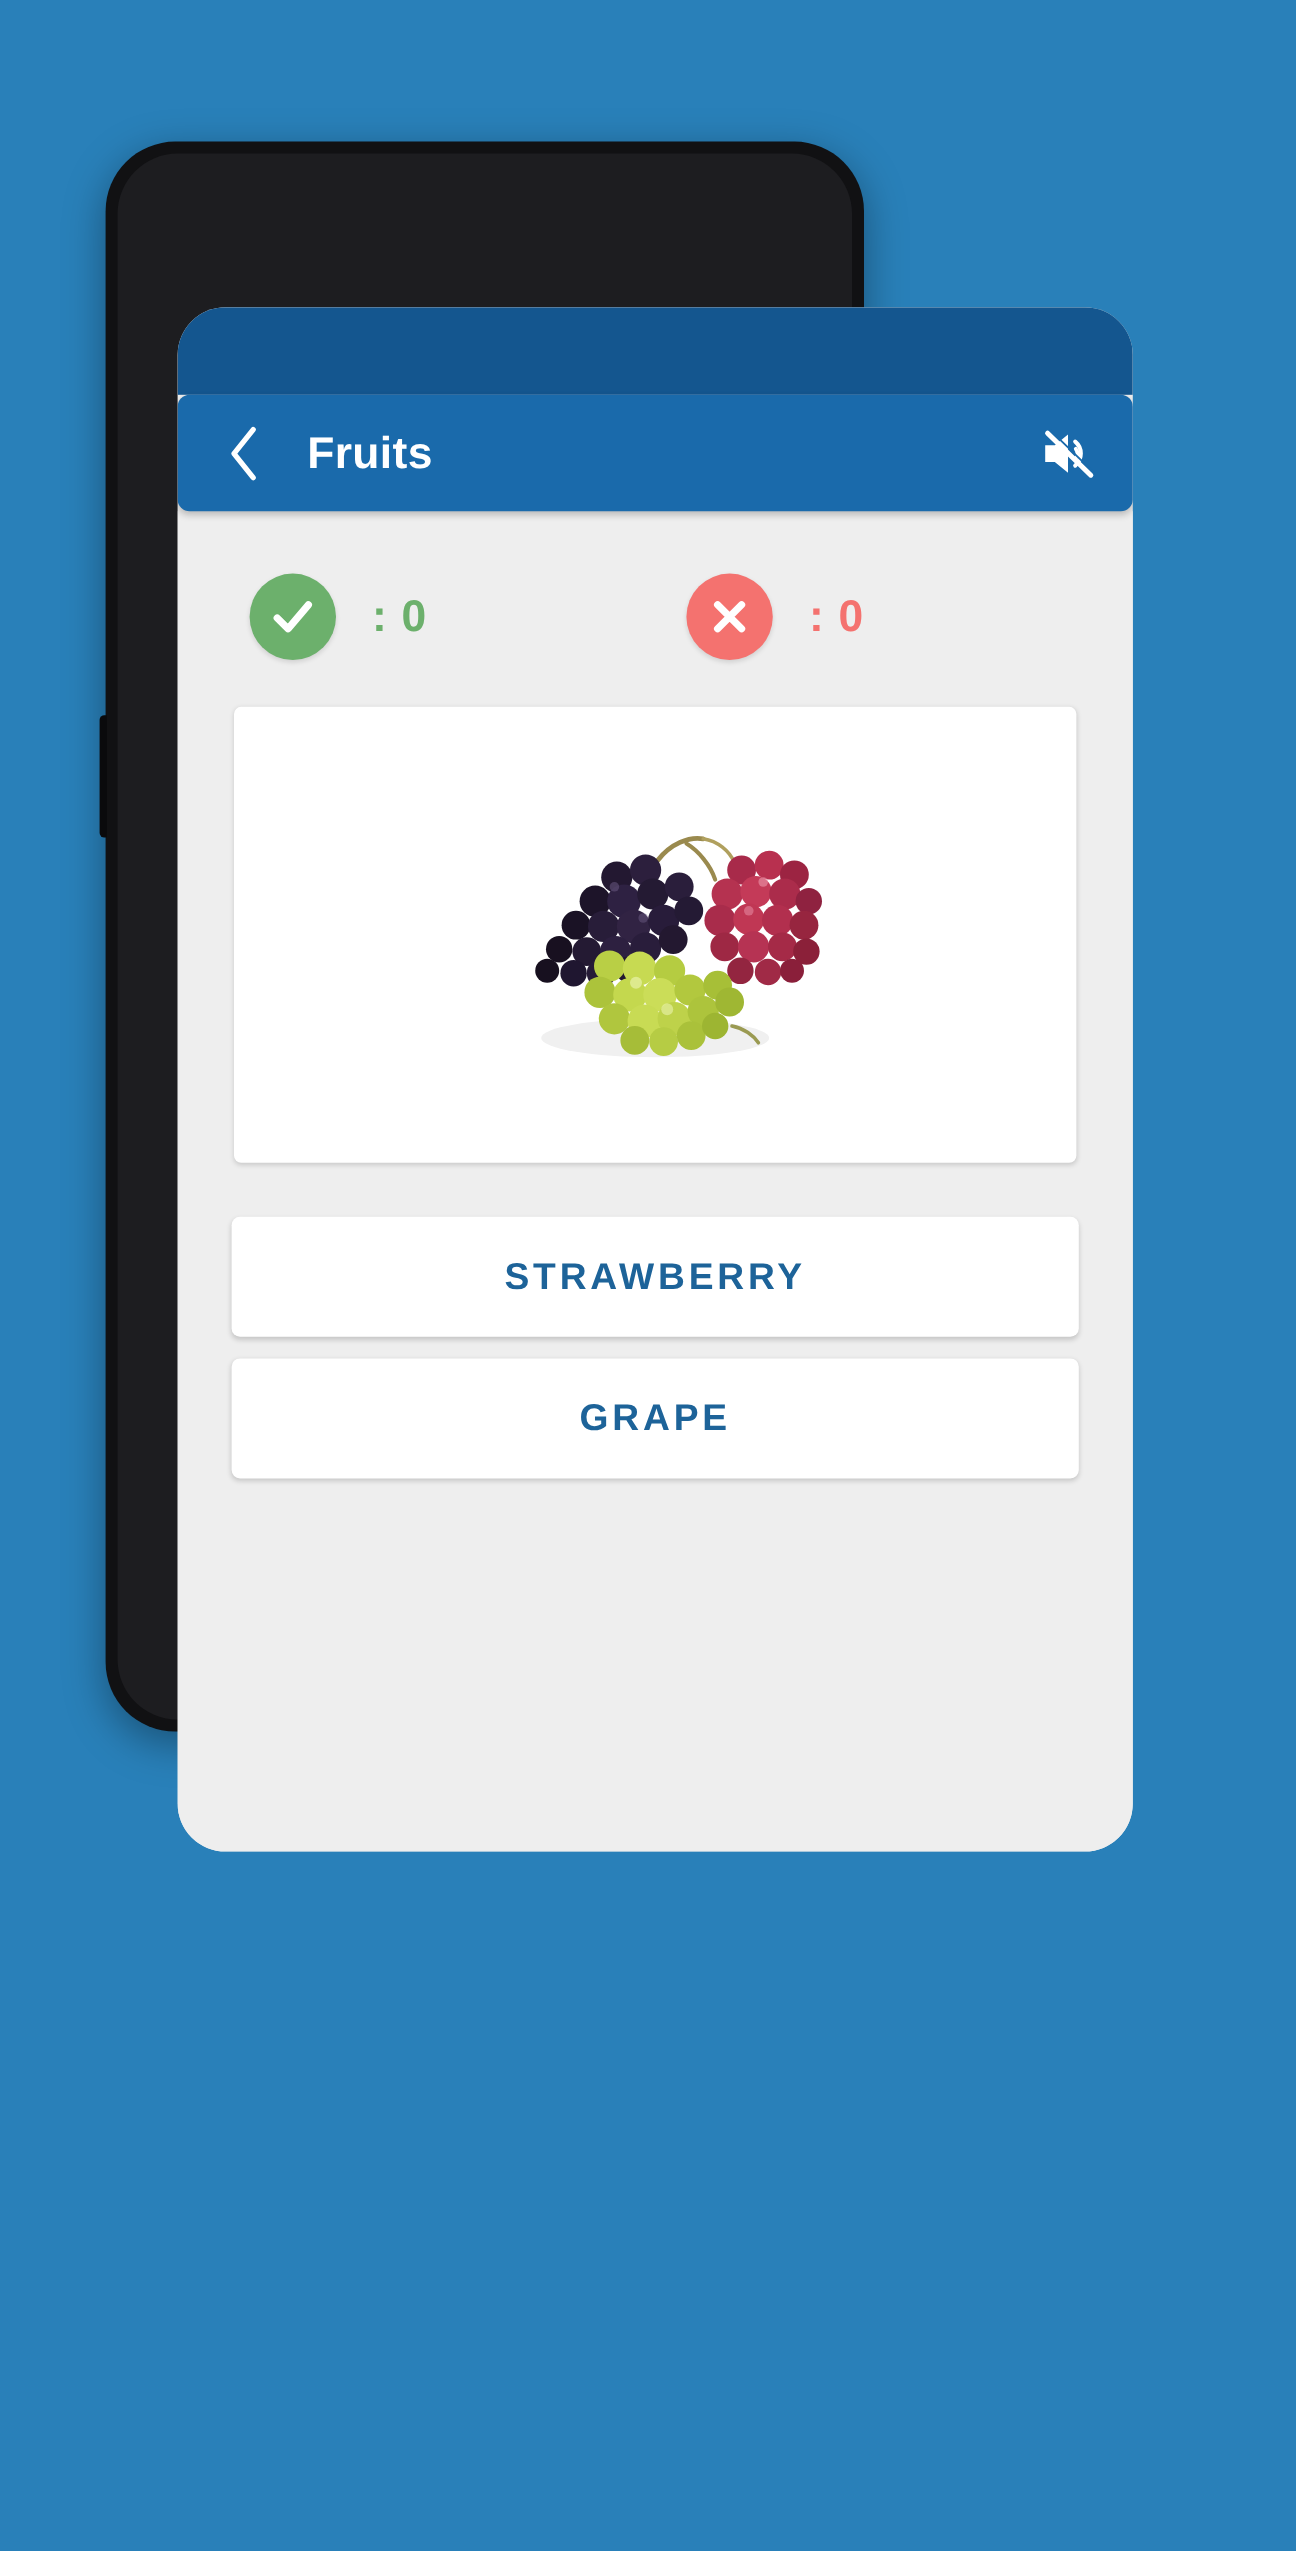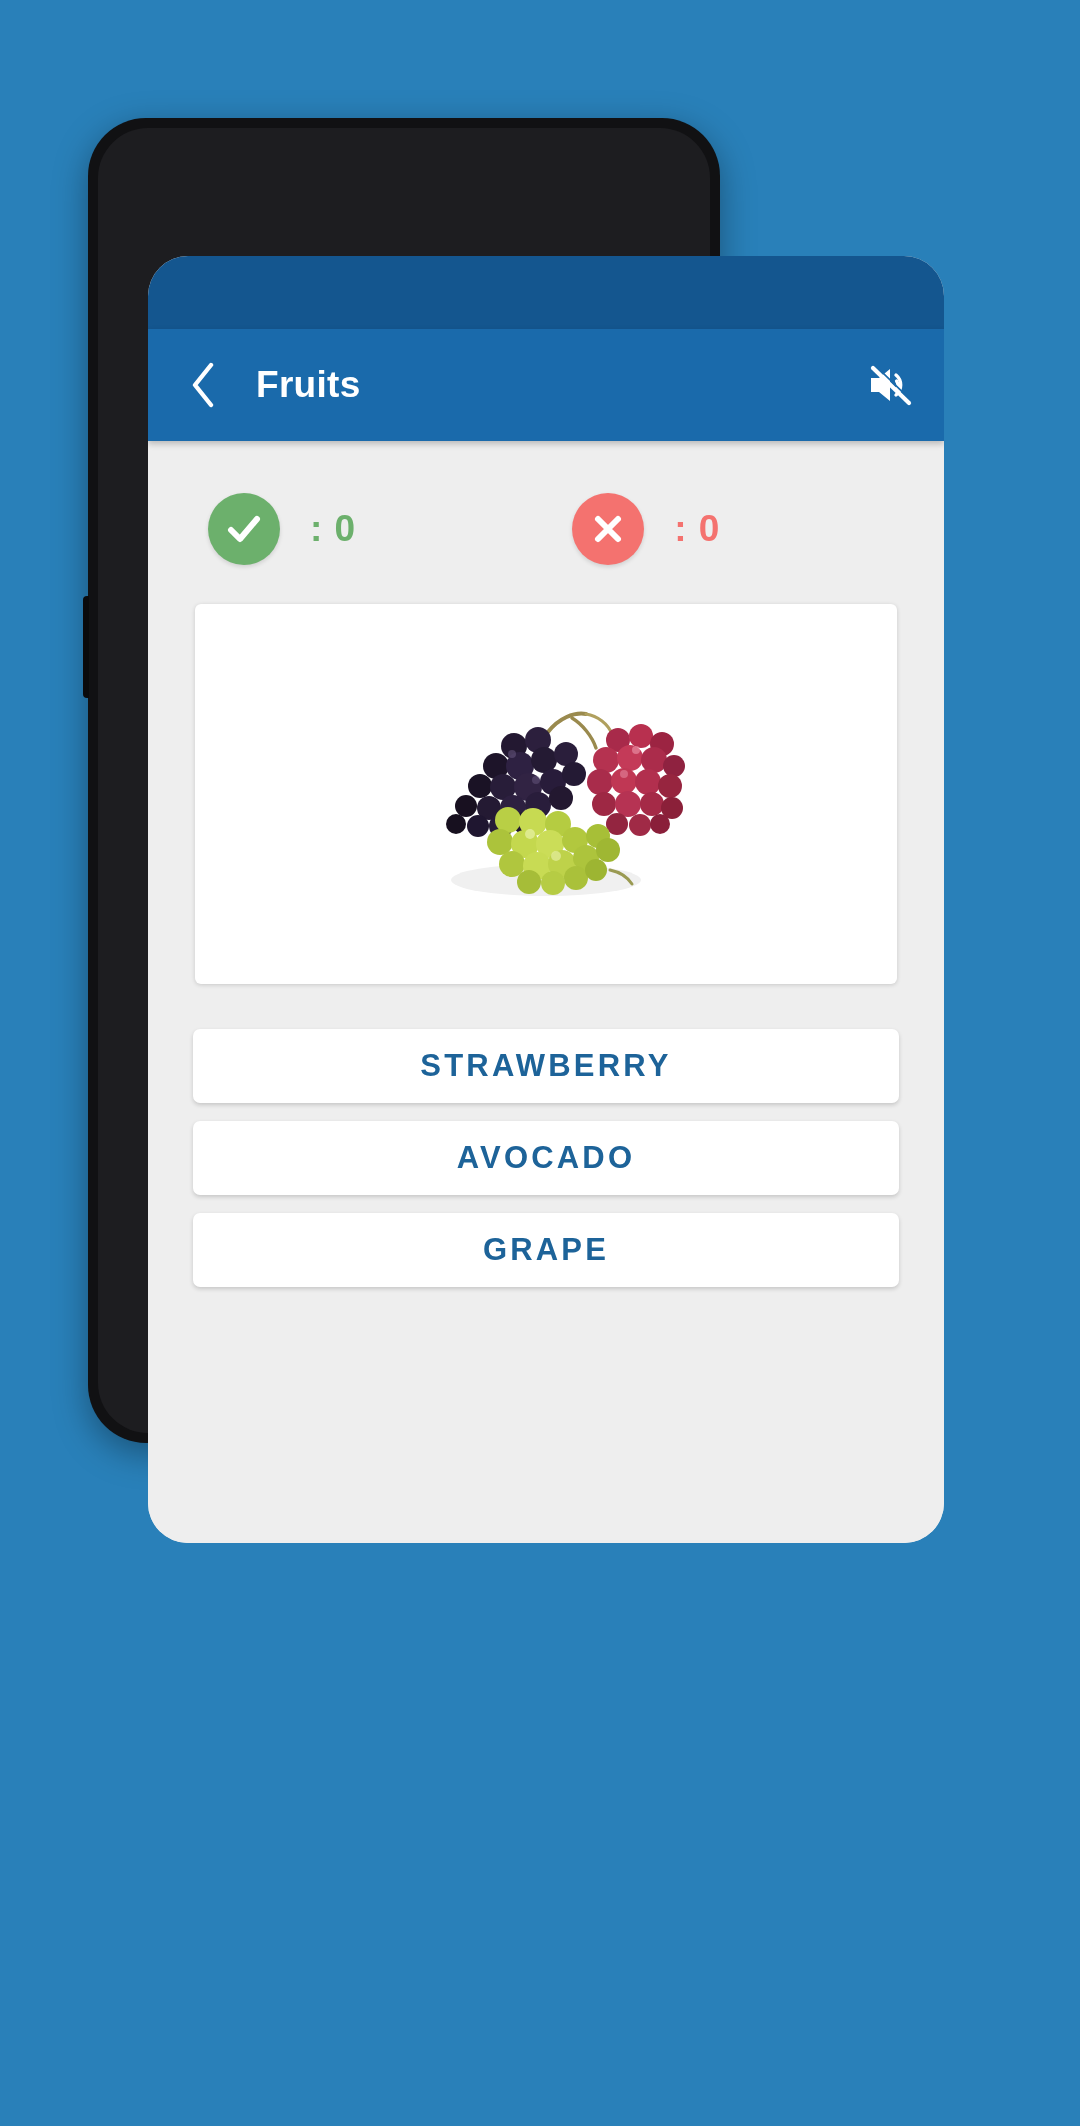--- a/index.html
+++ b/index.html
@@ -74,7 +74,7 @@
 
   
   #app-bar {
-    height: 112px;
+    height: 97px;
     background: #1a6aab;
     display: flex;
     align-items: center;
@@ -83,6 +83,7 @@
     box-shadow: 0 3px 6px rgba(0,0,0,0.22);
     position: relative;
     z-index: 5;
+    border-radius: 10px;
   }
   #back-button {
     width: 56px;

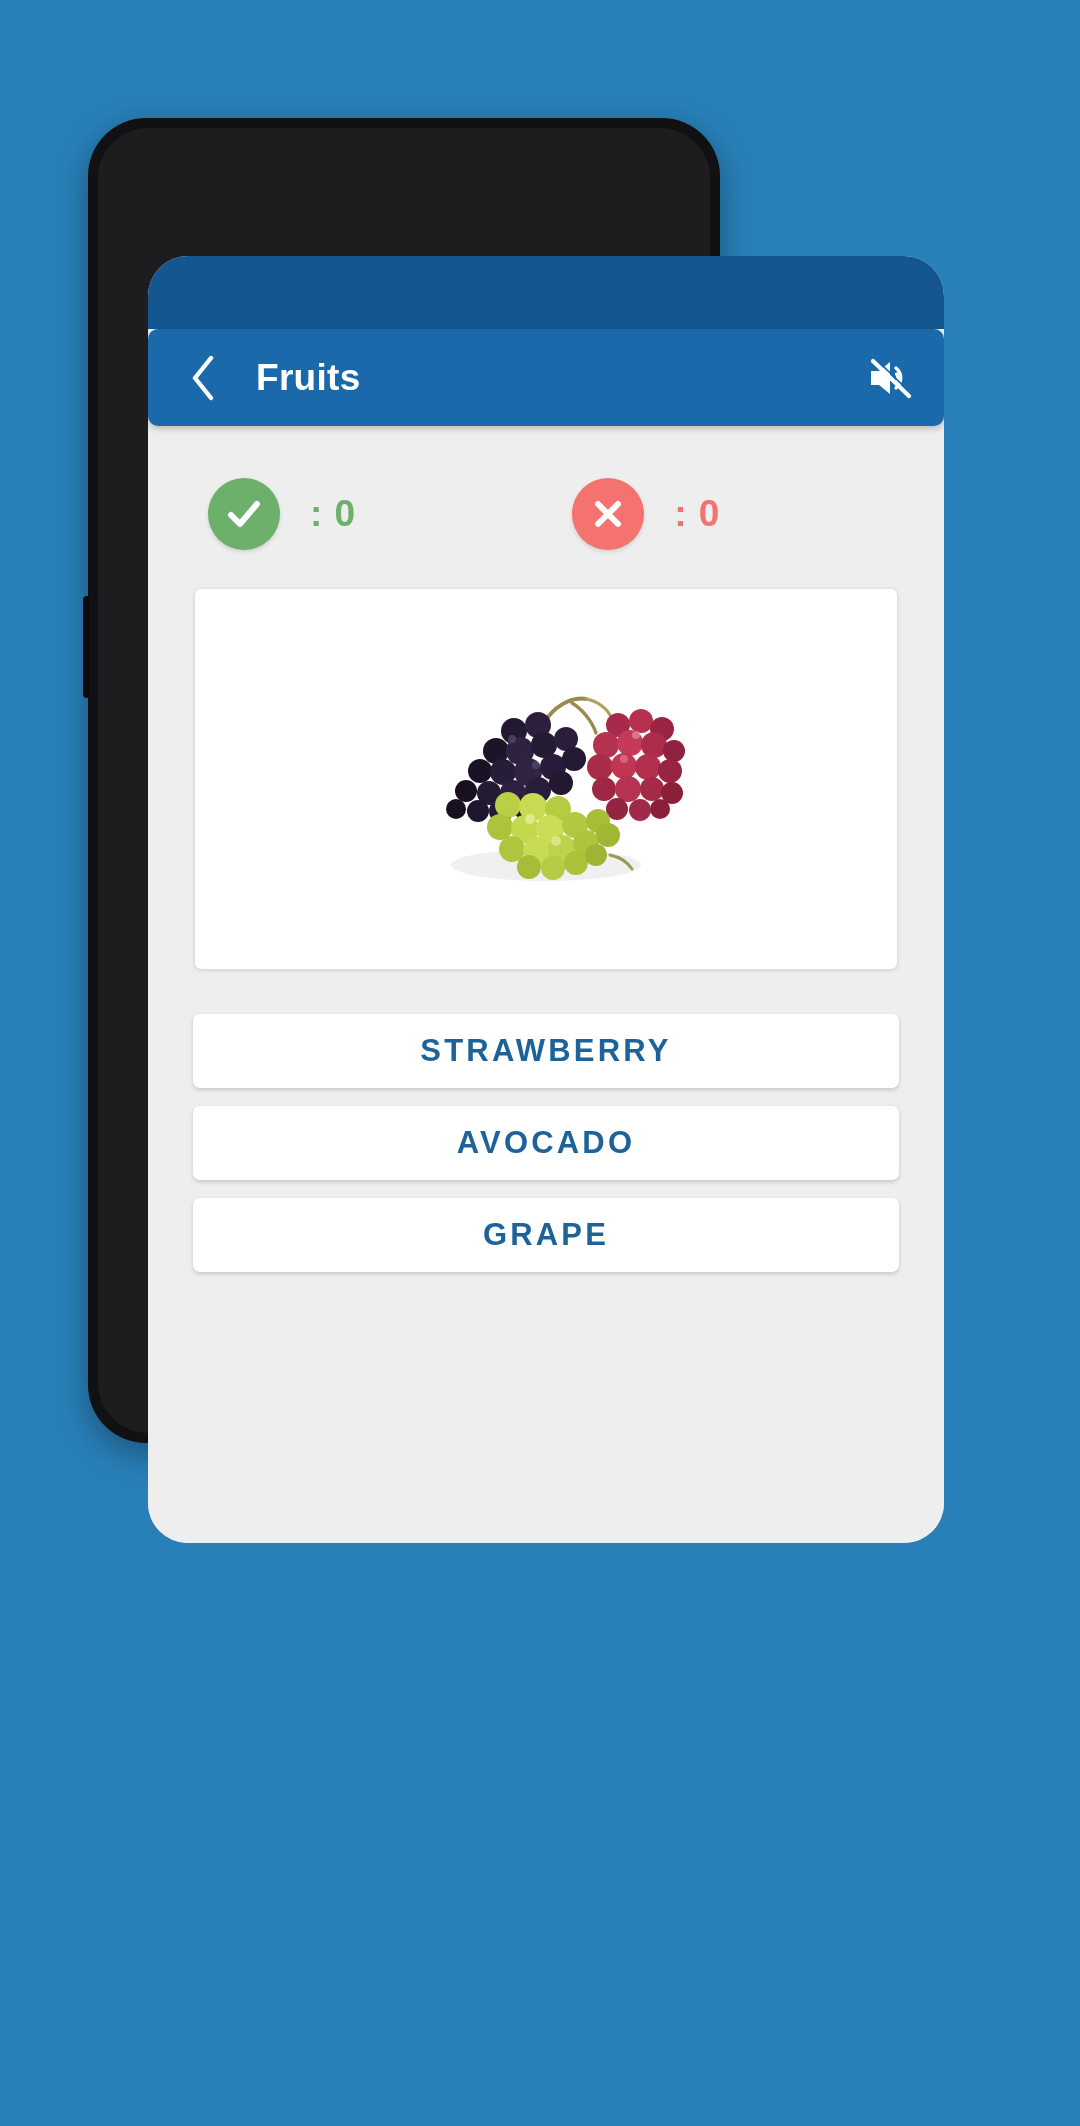--- a/index.html
+++ b/index.html
@@ -173,7 +173,7 @@
     margin: 45px 45px 0 45px;
   }
   .answer-button {
-    height: 74px;
+    height: 100px;
     background: #ffffff;
     border-radius: 7px;
     box-shadow: 0 2px 4px rgba(0,0,0,0.17);

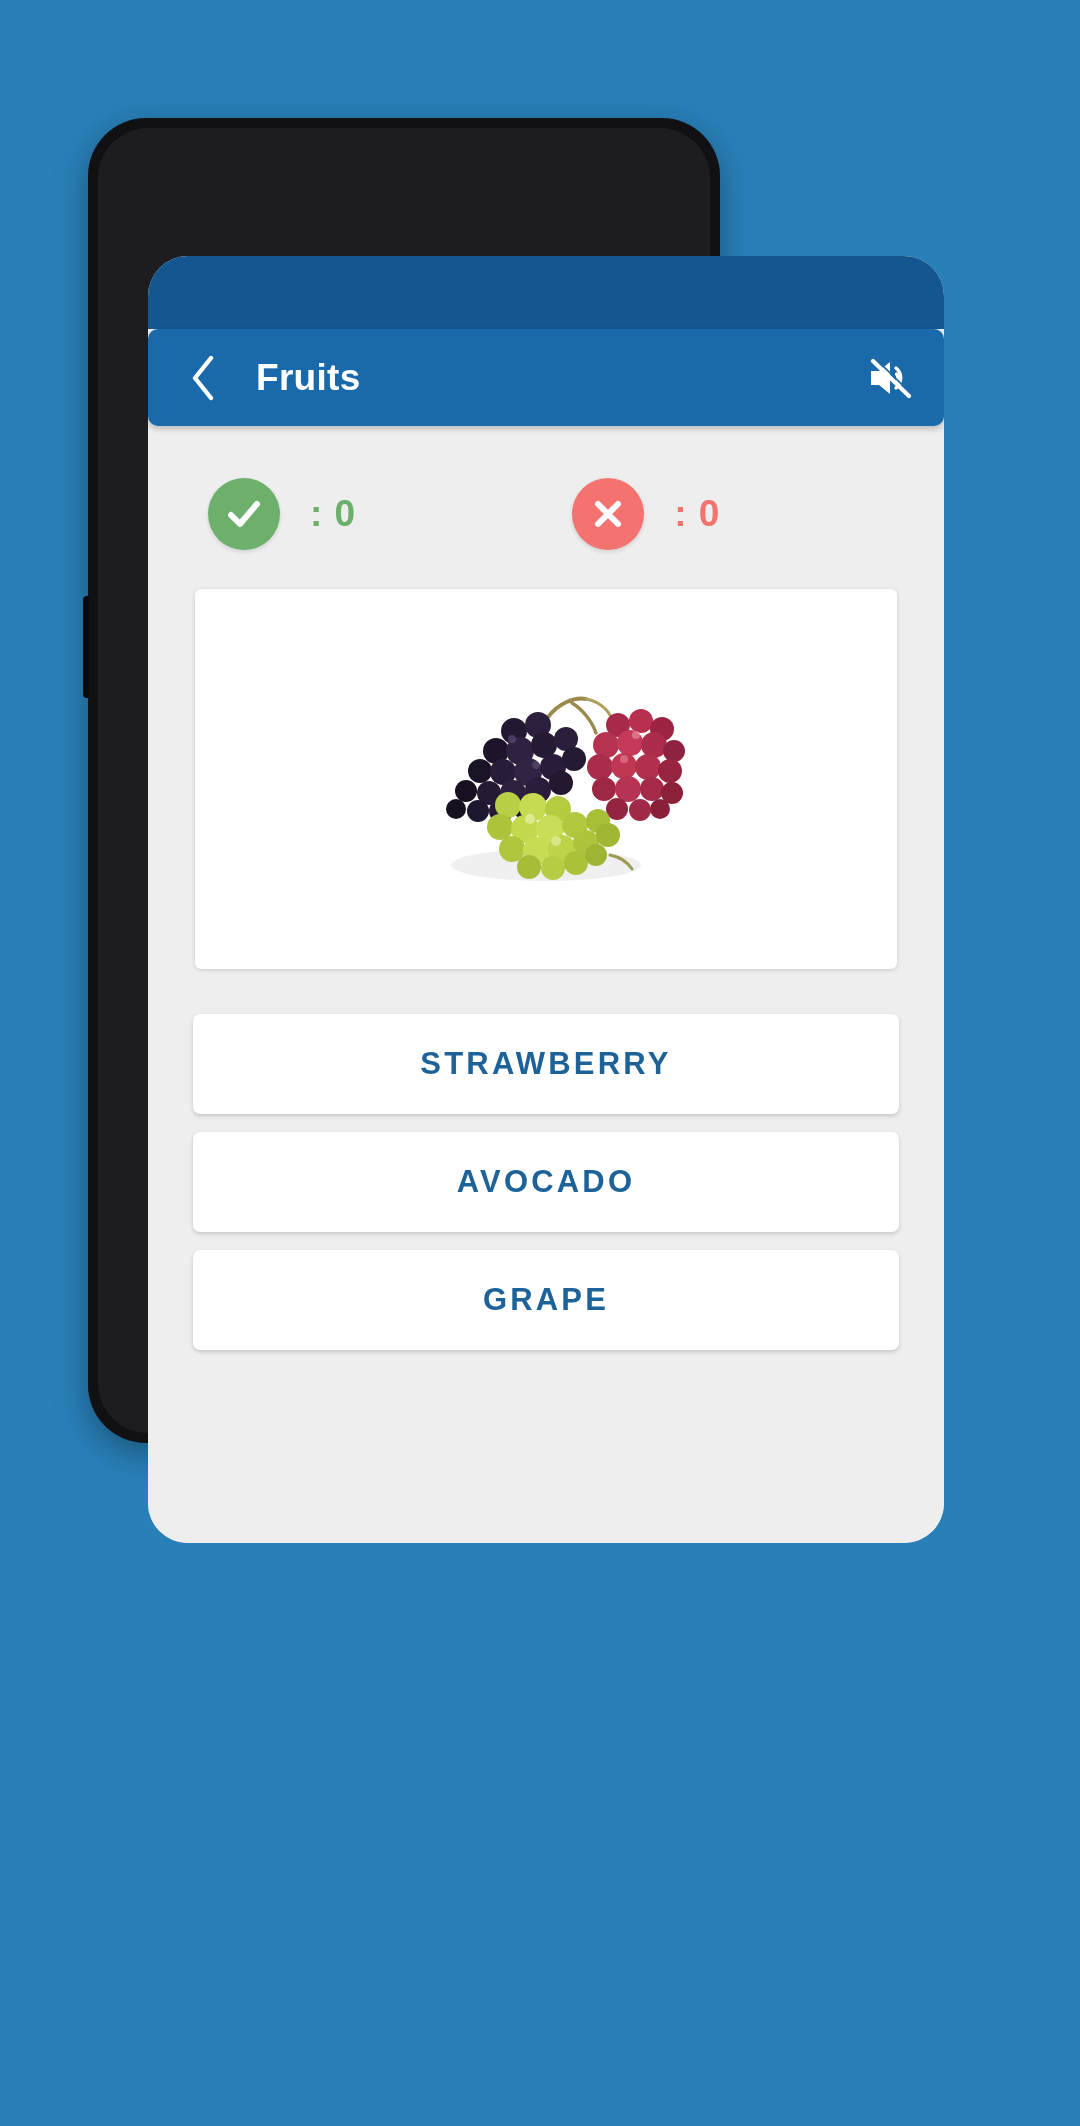--- a/index.html
+++ b/index.html
@@ -330,9 +330,6 @@
           <span class="answer-label">STRAWBERRY</span>
         </div>
         <div class="answer-button">
-          <span class="answer-label">AVOCADO</span>
-        </div>
-        <div class="answer-button">
           <span class="answer-label">GRAPE</span>
         </div>
       </div>

